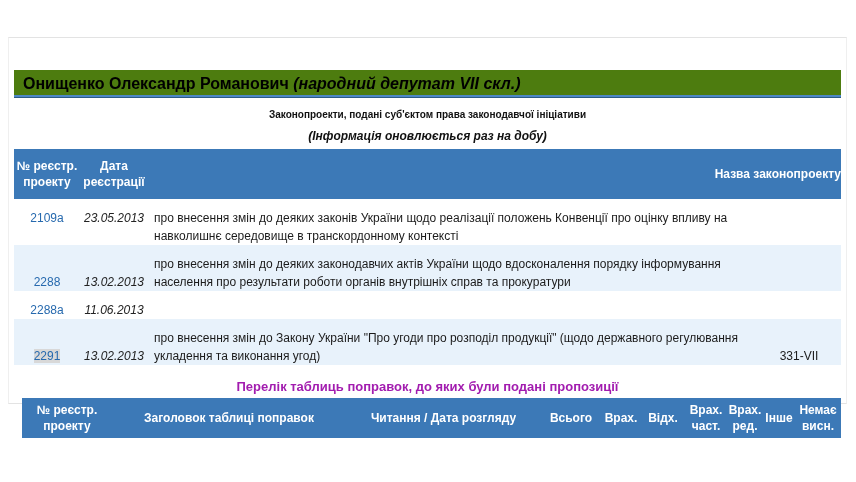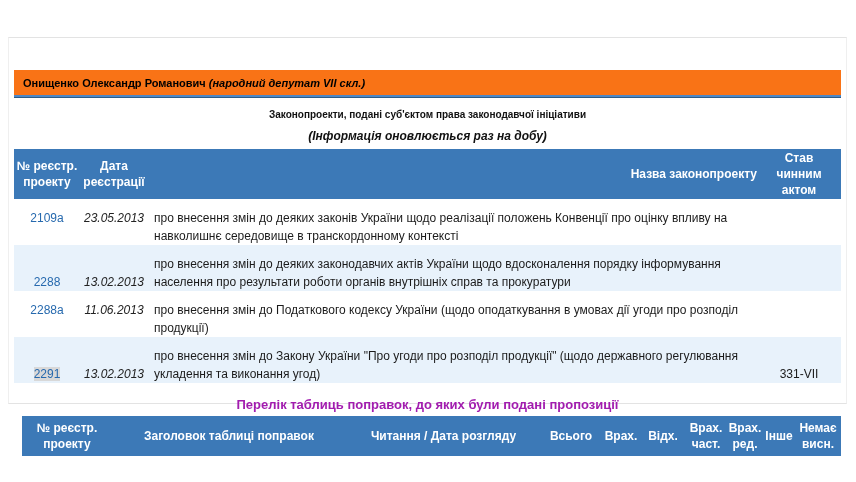--- a/index.html
+++ b/index.html
@@ -18,10 +18,10 @@
   
   .band {
     margin-top: 32px;
-    background: #f97316;
+    background: #4d7c0f;
     height: 27px; line-height: 27px;
     padding-left: 9px;
-    font-size: 11px; font-weight: bold; color: #000;
+    font-size: 16px; font-weight: bold; color: #000;
     border-bottom: 2px solid #4d87c5;
     white-space: nowrap; overflow: hidden;
   }

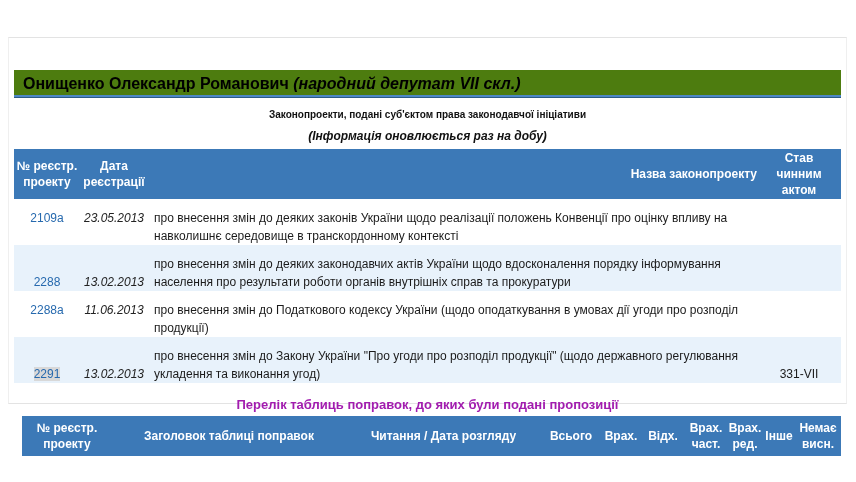--- a/index.html
+++ b/index.html
@@ -90,7 +90,6 @@
         <div class="c-num">№ реєстр. проекту</div>
         <div class="c-date">Дата реєстрації</div>
         <div class="c-name">Назва законопроекту</div>
-        <div class="c-act">Став чинним актом</div>
       </div>
       <div>
           <div class="t1-row">

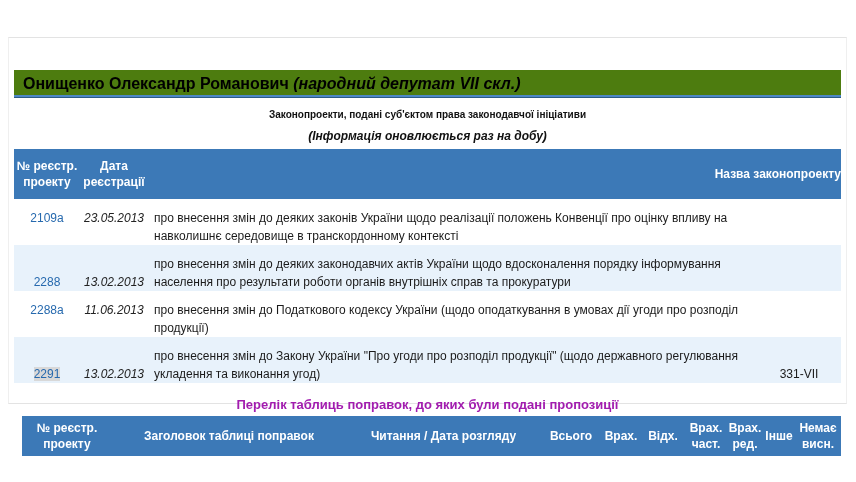--- a/index.html
+++ b/index.html
@@ -107,7 +107,6 @@
           <div class="t1-row">
     <div class="c-num"><a class="bill-link">2288а</a></div>
     <div class="c-date">11.06.2013</div>
-    <div class="c-name">про внесення змін до Податкового кодексу України (щодо оподаткування в умовах дії угоди про розподіл продукції)</div>
     <div class="c-act"></div>
   </div>
           <div class="t1-row alt">

